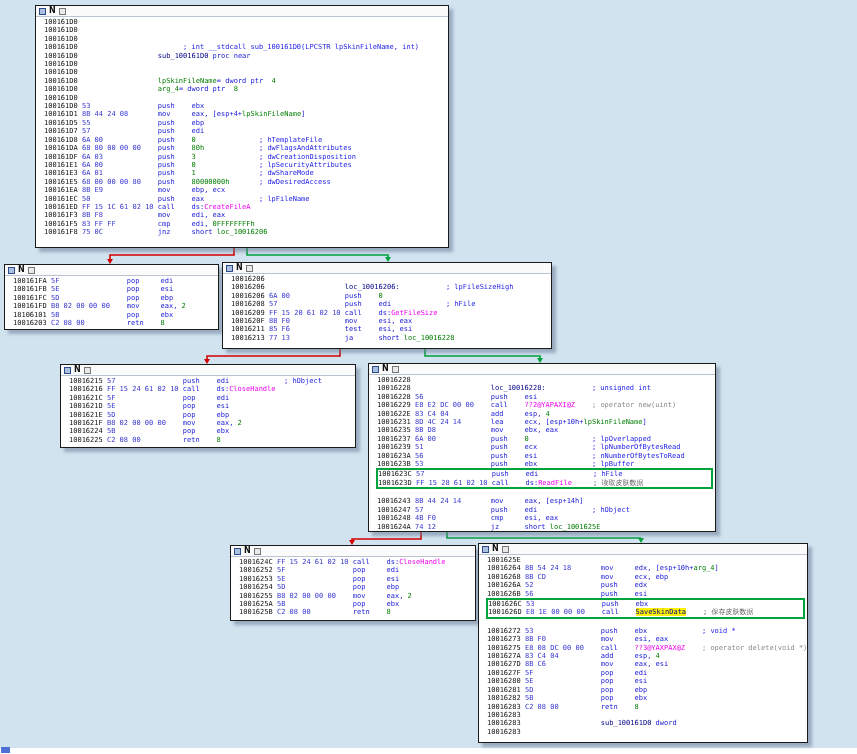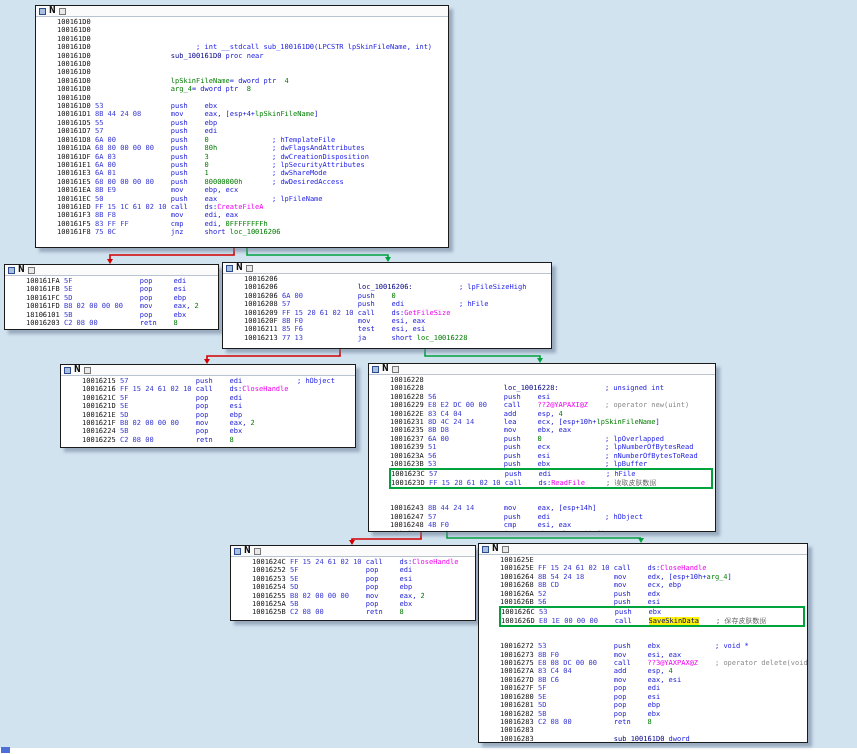--- a/index.html
+++ b/index.html
@@ -18,7 +18,7 @@
   .hdr .t{font-family:"DejaVu Sans",sans-serif;font-weight:bold;font-size:8px;line-height:8px;color:#111}
   .ico1{width:7px;height:7px;border:1px solid #2d4a8a;background:#aac0e0;display:inline-block}
   .ico2{width:7px;height:7px;border:1px solid #777;background:#e9e9e9;display:inline-block}
-  .body{padding:1px 0 0 21px}
+  .body{padding:1px 0 0 8px}
   .asm-line{font-family:"DejaVu Sans Mono",monospace;font-size:7px;line-height:8.4px;white-space:pre;color:#000}
   .t-a{color:var(--addr)}
   .t-b{color:var(--bytes)}

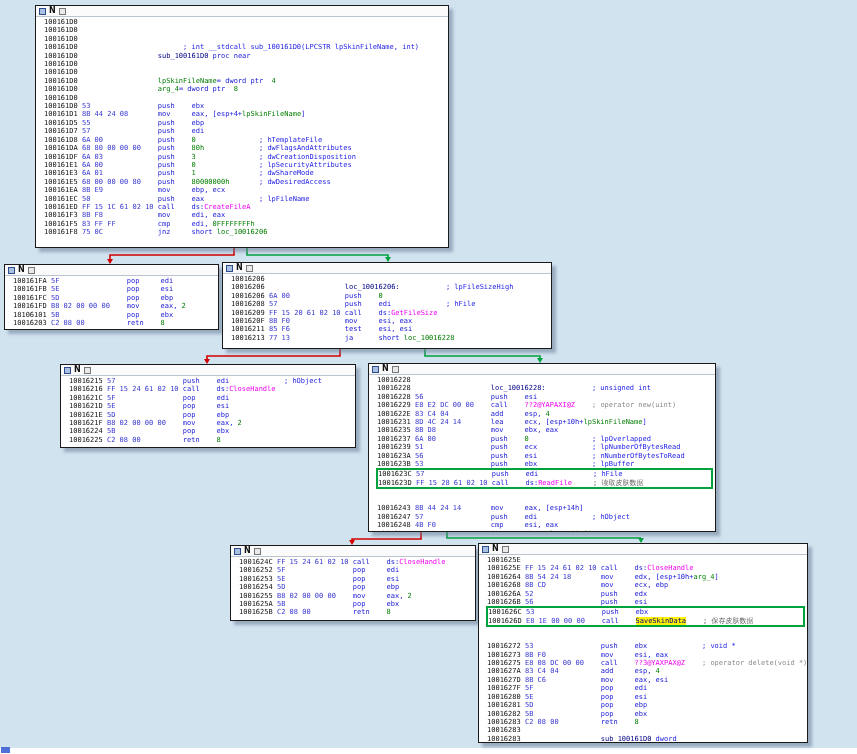--- a/index.html
+++ b/index.html
@@ -30,7 +30,7 @@
   .t-rc{color:var(--rcomment)}
   .t-cn{color:var(--ucomment)}
   .t-hl{background:var(--hlbg);color:var(--label)}
-  .green-box{border:2px solid var(--box);margin:0 2px 15px -1px}
+  .green-box{border:2px solid var(--box);margin:0 2px 8px -1px}
   .b1{left:35px;top:5px;width:414px;height:243px}
   .b2{left:4px;top:264px;width:215px;height:66px}
   .b3{left:222px;top:262px;width:330px;height:87px}

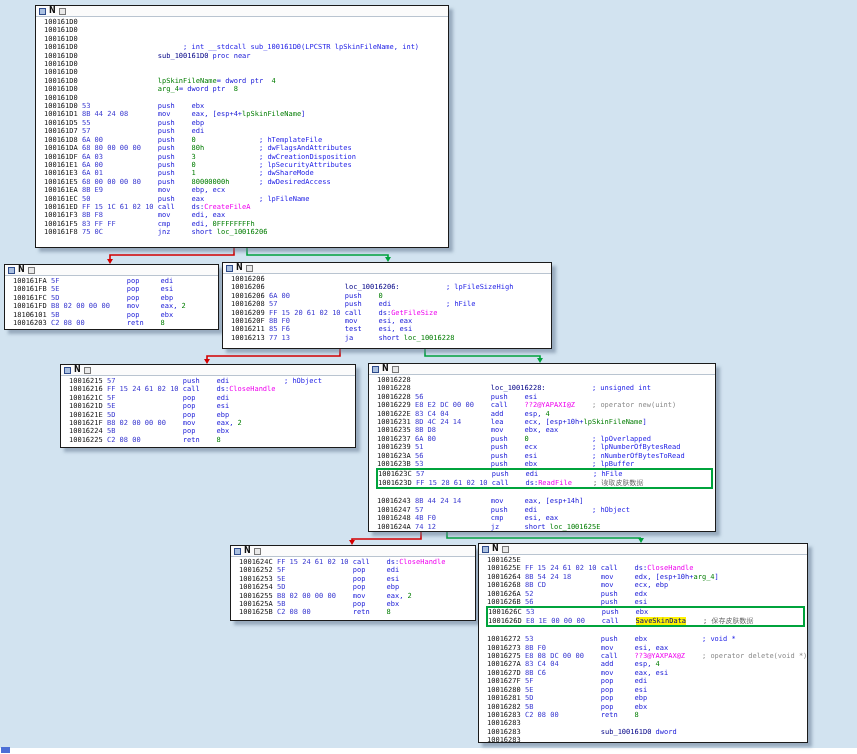--- a/index.html
+++ b/index.html
@@ -203,7 +203,6 @@
     </div>
     <div class="body">
         <div class="asm-line"><span class="t-a">1001625E</span></div>
-        <div class="asm-line"><span class="t-a">1001625E </span><span class="t-b">FF 15 24 61 02 10 </span><span class="t-i">call    ds:</span><span class="t-p">CloseHandle</span></div>
         <div class="asm-line"><span class="t-a">10016264 </span><span class="t-b">8B 54 24 18       </span><span class="t-i">mov     edx, [esp+10h+</span><span class="t-n">arg_4</span><span class="t-i">]</span></div>
         <div class="asm-line"><span class="t-a">10016268 </span><span class="t-b">8B CD             </span><span class="t-i">mov     ecx, ebp</span></div>
         <div class="asm-line"><span class="t-a">1001626A </span><span class="t-b">52                </span><span class="t-i">push    edx</span></div>

